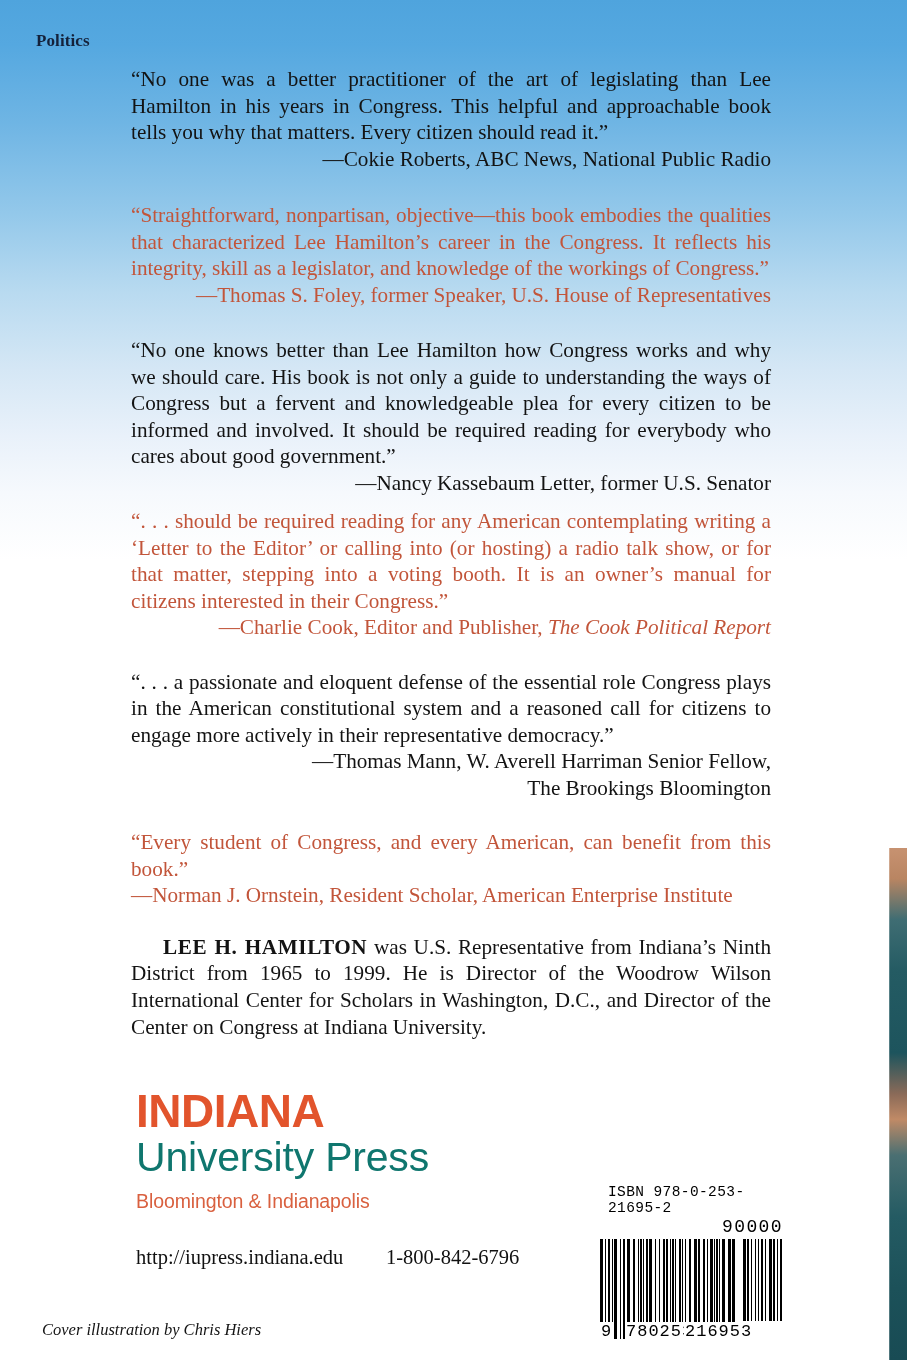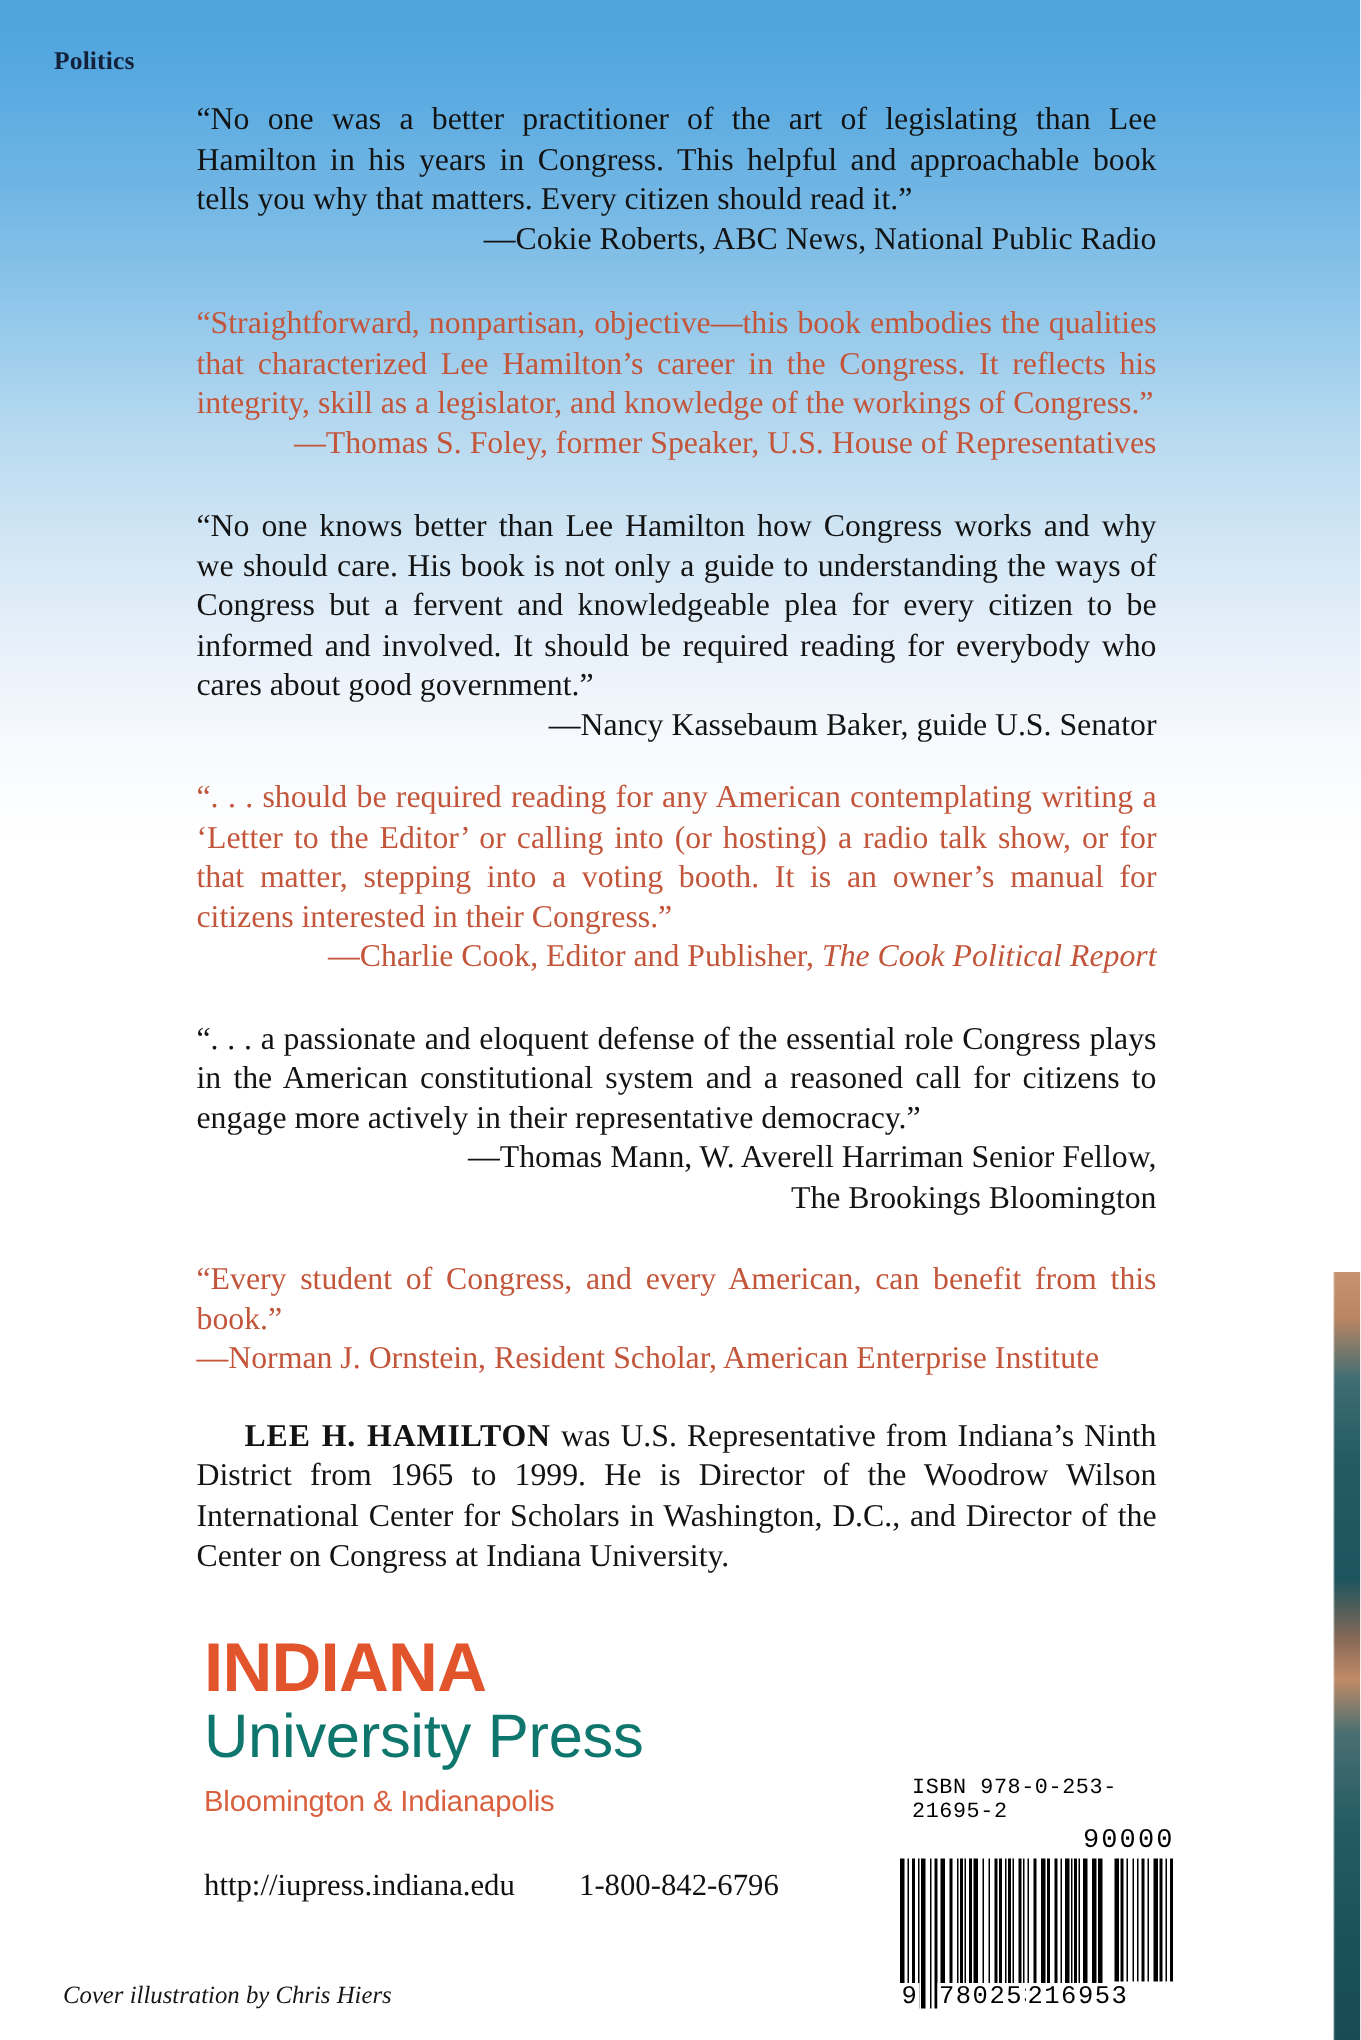--- a/index.html
+++ b/index.html
@@ -120,7 +120,7 @@
   
   #blurb-0 { margin-bottom: 30px; }
   #blurb-1 { margin-bottom: 29px; }
-  #blurb-2 { margin-bottom: 22px; }
+  #blurb-2 { margin-bottom: 12px; }
   #blurb-3 { margin-bottom: 28px; }
   #blurb-4 { margin-bottom: 28px; }
   #blurb-5 { }

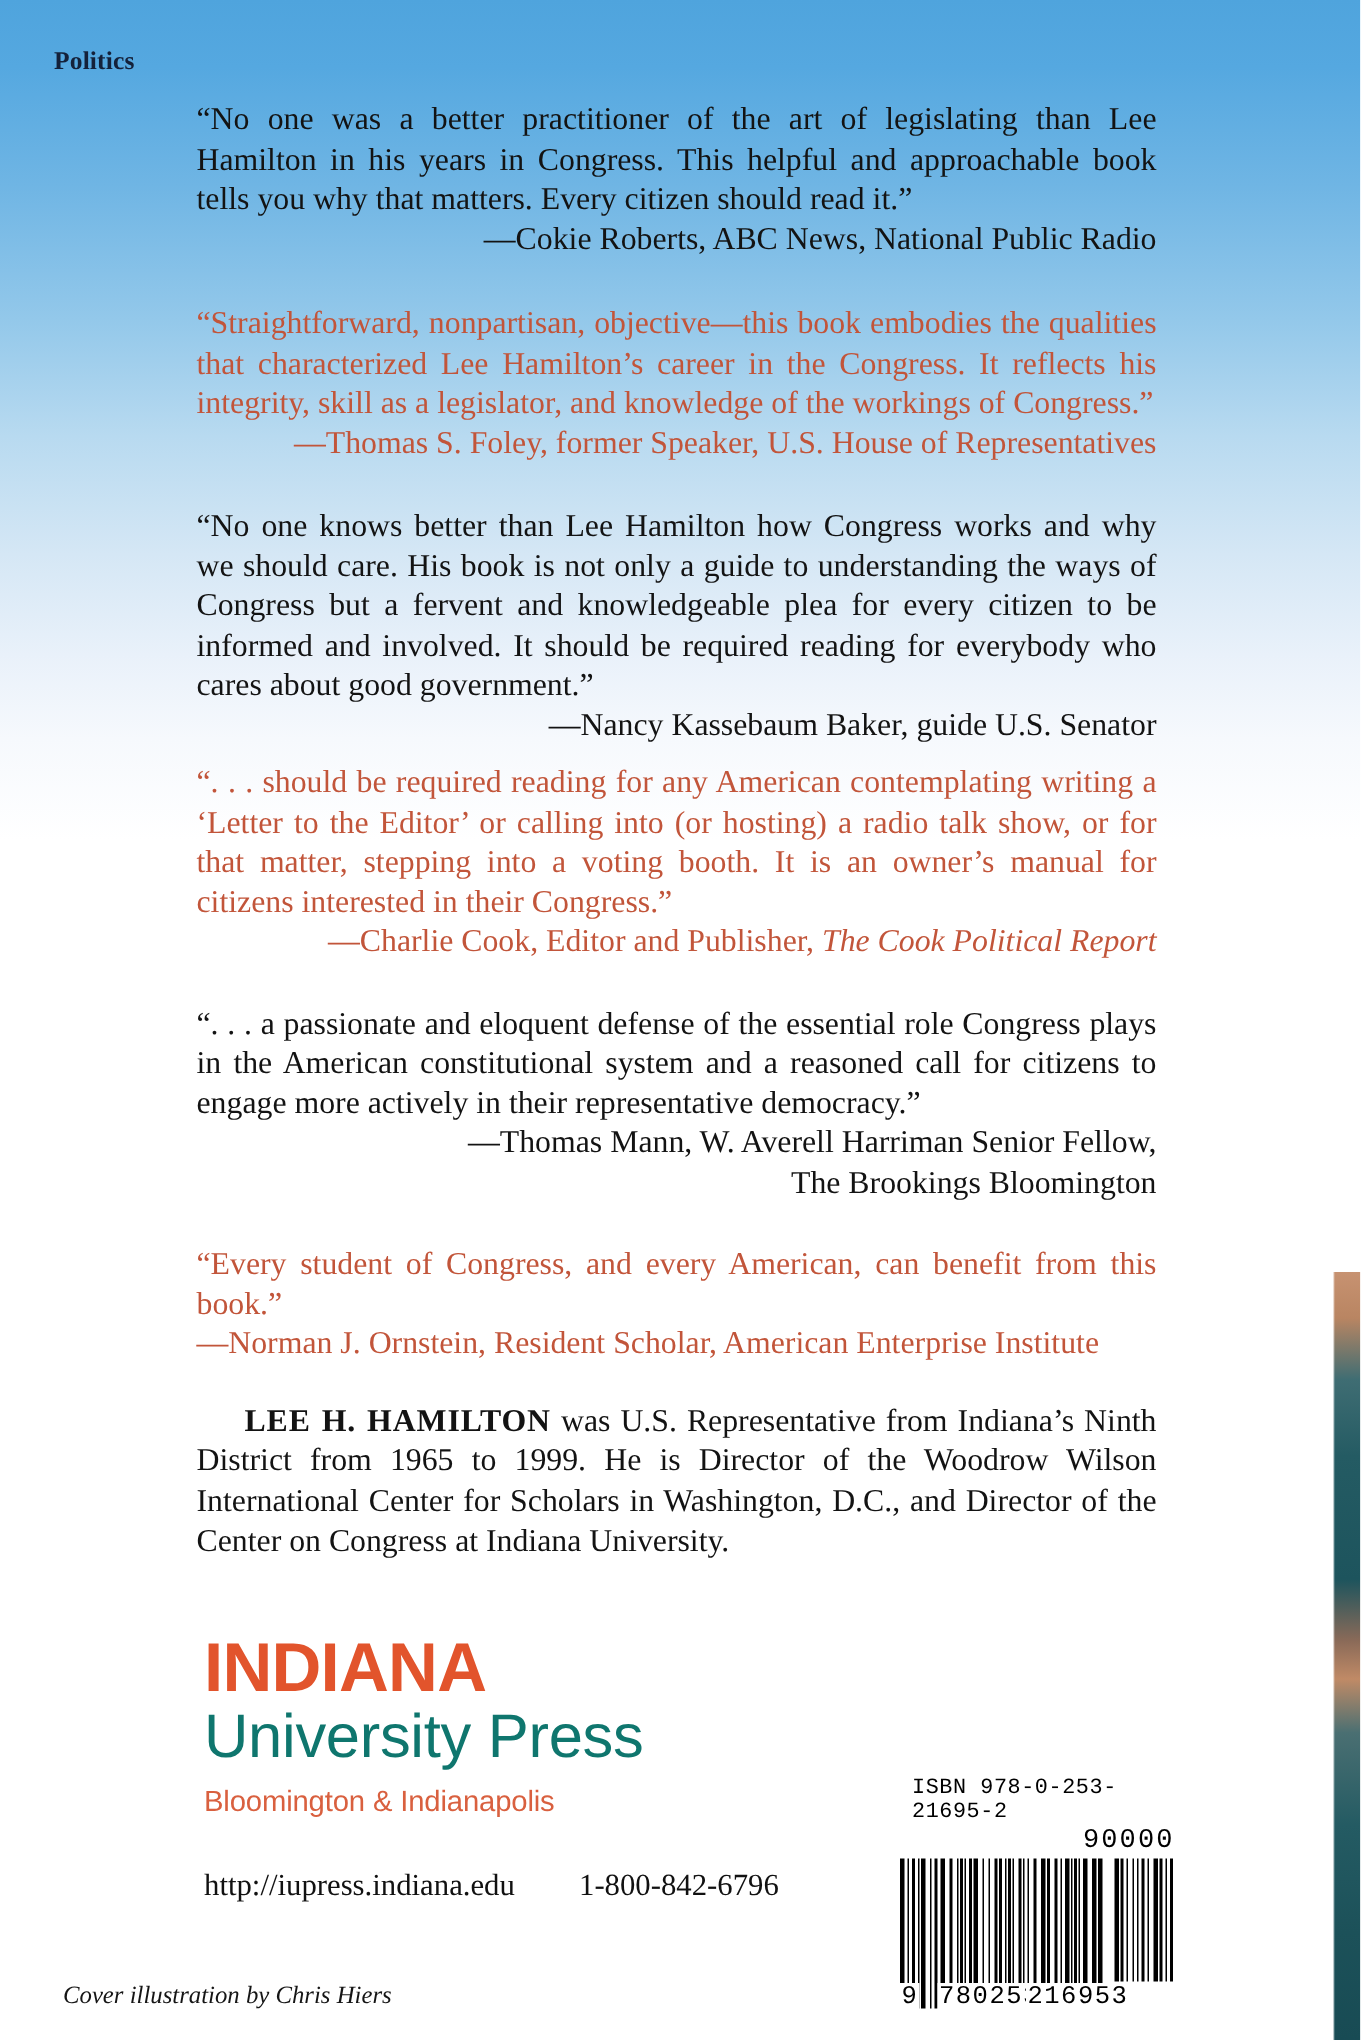--- a/index.html
+++ b/index.html
@@ -269,7 +269,7 @@
       </div>
       <div class="blurb dark" id="blurb-2">
         <span class="quote-body">“No one knows better than Lee Hamilton how Congress works and why we should care. His book is not only a guide to understanding the ways of Congress but a fervent and knowledgeable plea for every citizen to be informed and involved. It should be required reading for everybody who cares about good government.”</span>
-        <span class="attrib">—Nancy Kassebaum Baker, guide U.S. Senator</span>
+        <span class="attrib">—Nancy Kassebaum Letter, former U.S. Senator</span>
       </div>
       <div class="blurb accent" id="blurb-3">
         <span class="quote-body">“. . . should be required reading for any American contemplating writing a ‘Letter to the Editor’ or calling into (or hosting) a radio talk show, or for that matter, stepping into a voting booth. It is an owner’s manual for citizens interested in their Congress.”</span>

